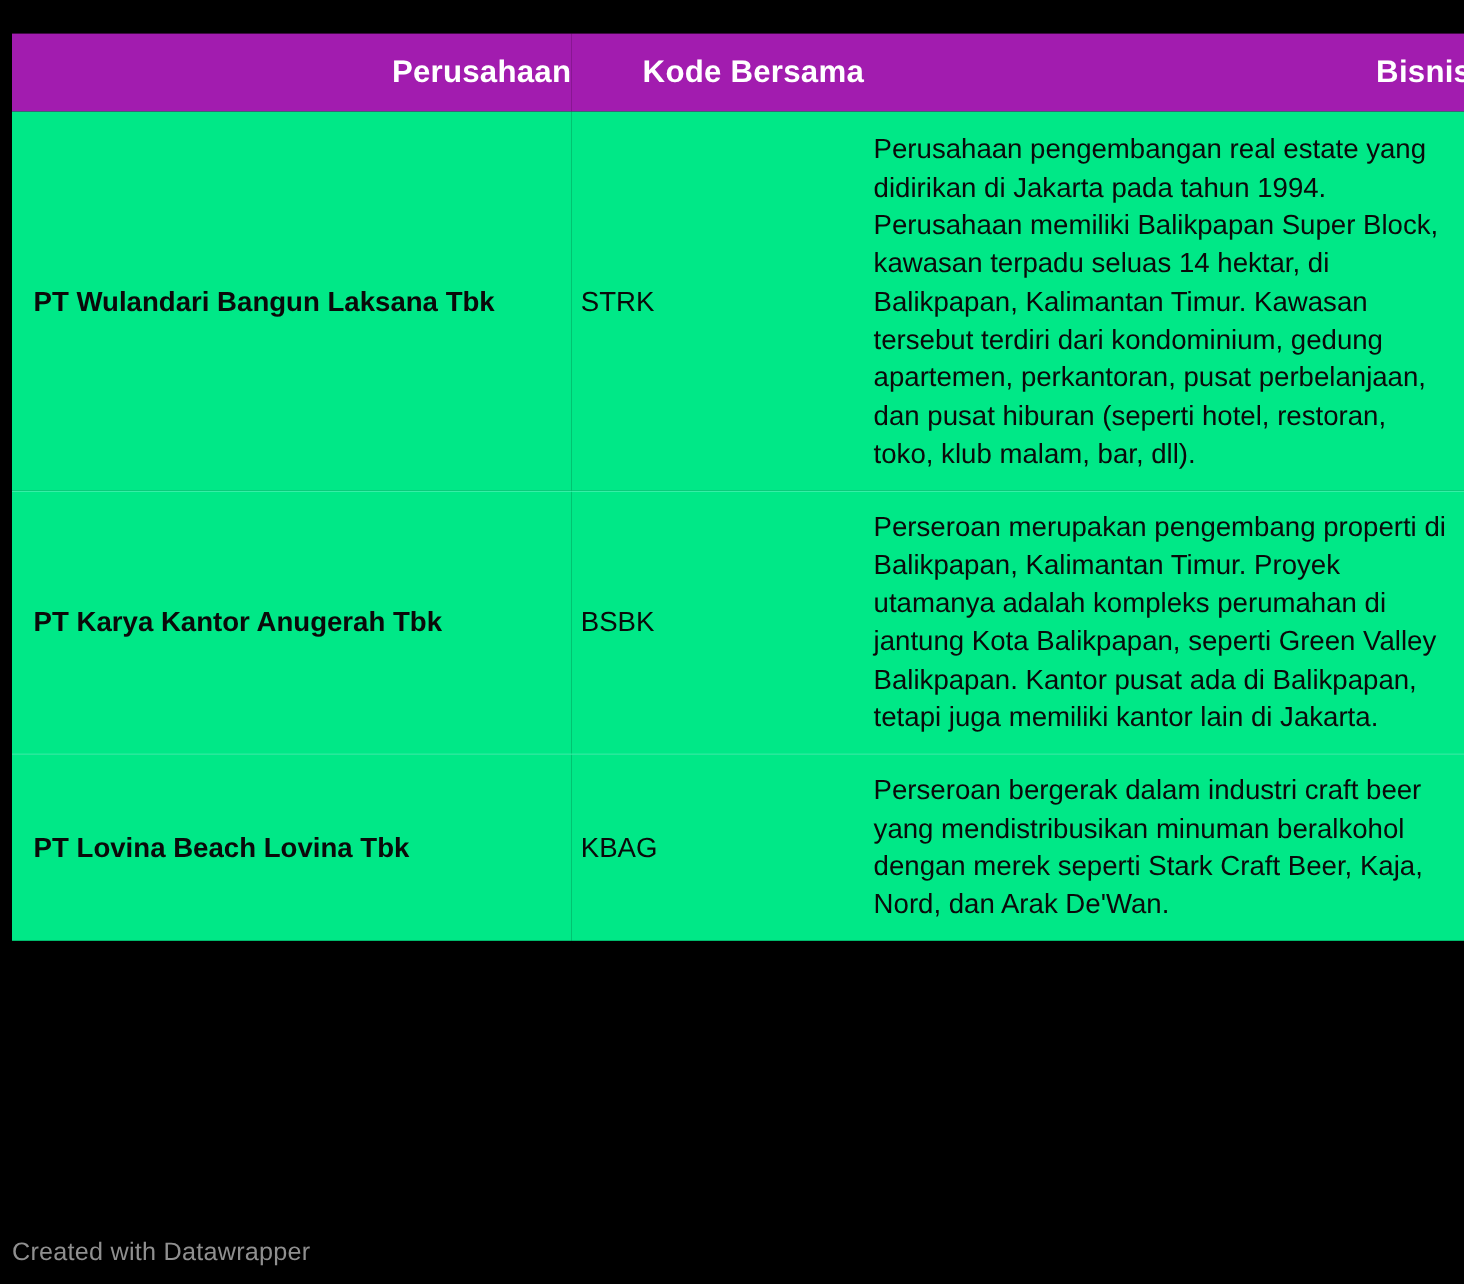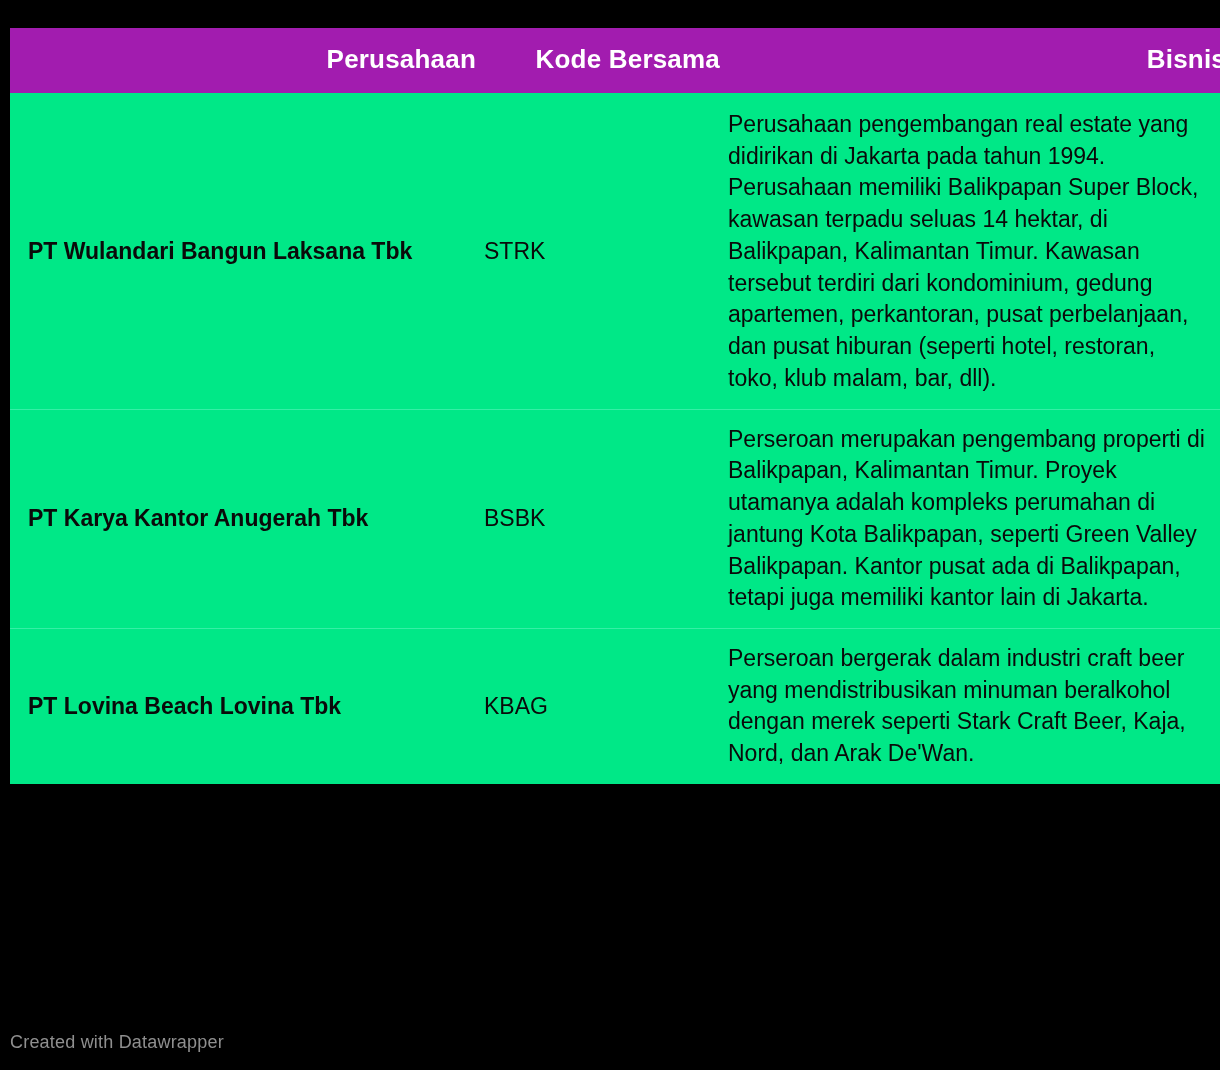--- a/index.html
+++ b/index.html
@@ -77,7 +77,7 @@
     left: 10px;
     top: 1032px;
     color: #8f8f8f;
-    font-size: 18px;
+    font-size: 21px;
     letter-spacing: 0.2px;
   }
   .footer-link {

